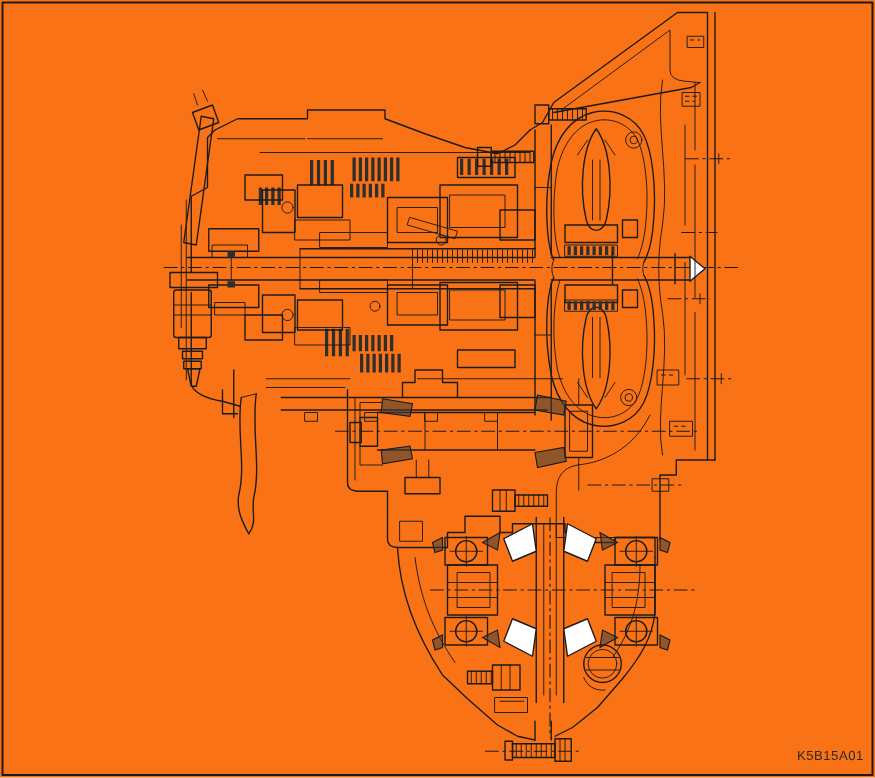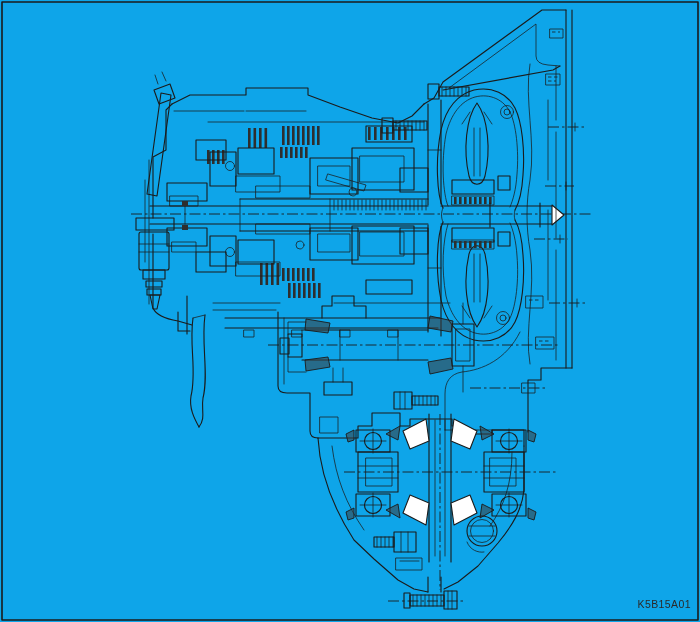--- a/index.html
+++ b/index.html
@@ -3,7 +3,7 @@
 <meta charset="utf-8">
 <style>
   html,body{margin:0;padding:0;background:#e8e8e8;font-family:"Liberation Sans",sans-serif;}
-  .stage{position:relative;width:700px;height:622px;background:#0ea5e9;overflow:hidden;}
+  .stage{position:relative;width:700px;height:622px;background:#f97316;overflow:hidden;}
   svg{display:block;}
   .ln{fill:none;stroke:#1b1b1b;stroke-width:1.1;stroke-linejoin:round;stroke-linecap:round;}
   .thin{stroke-width:0.75;}

